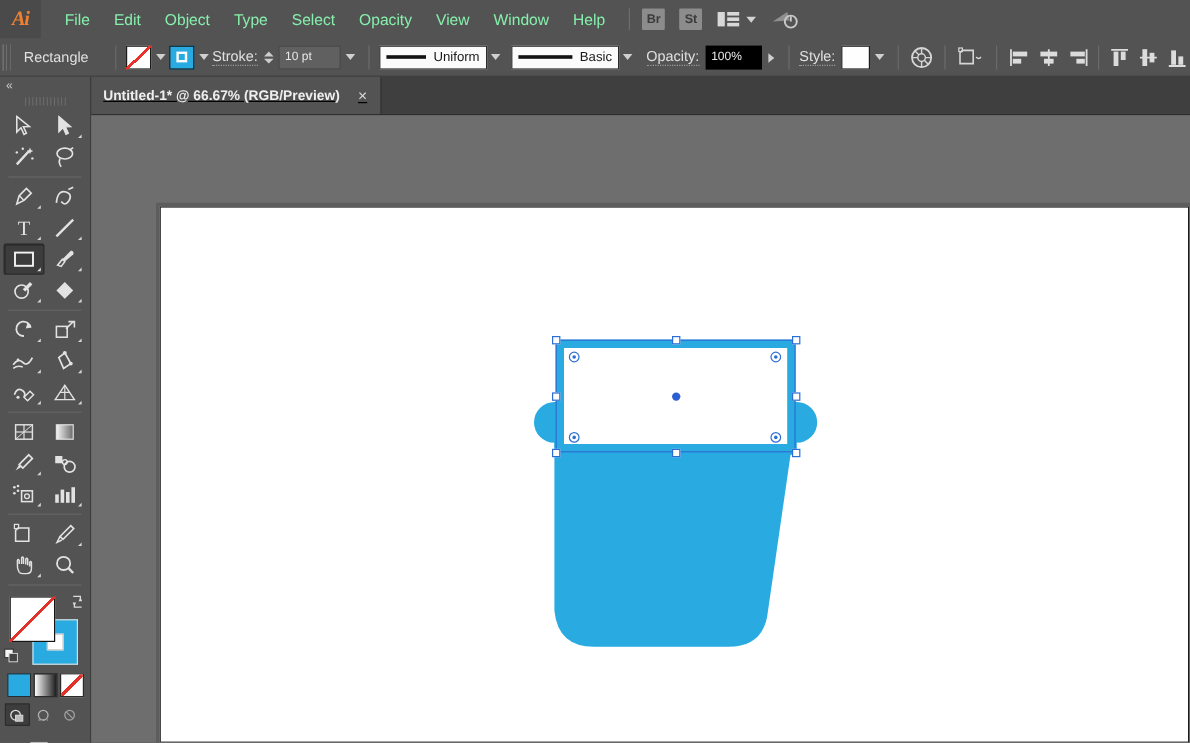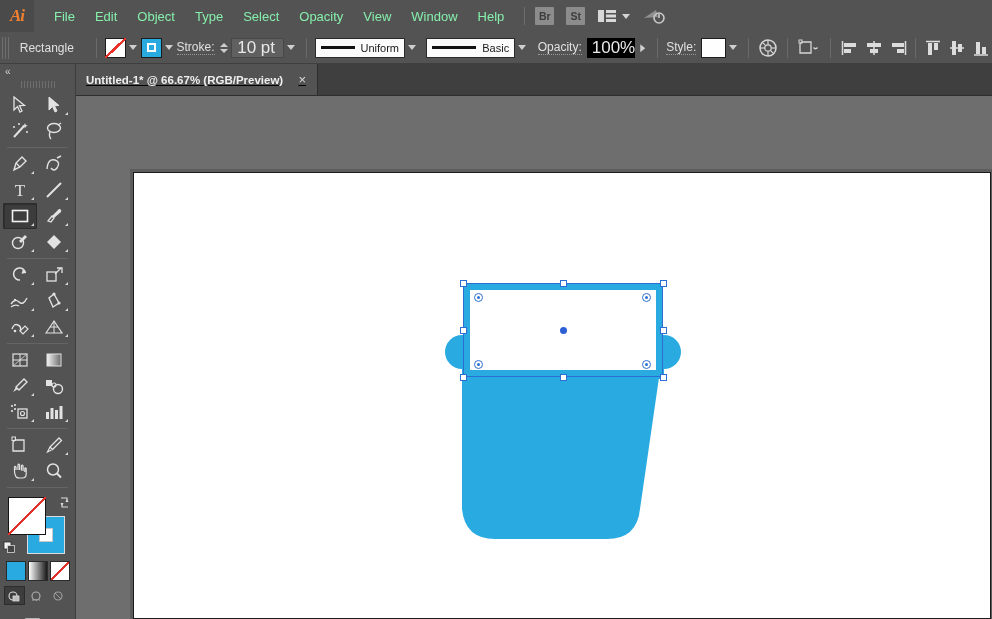--- a/index.html
+++ b/index.html
@@ -101,7 +101,7 @@
   .spinner b.dn { border-top: 4px solid #cdcdcd; }
   .field {
     height: 20px; background: #606060; border: 1px solid #484848;
-    color: #e8e8e8; font-size: 17px;
+    color: #e8e8e8; font-size: 10px;
     display: flex; align-items: center; padding: 0 5px; cursor: text;
   }
   .wfield {

